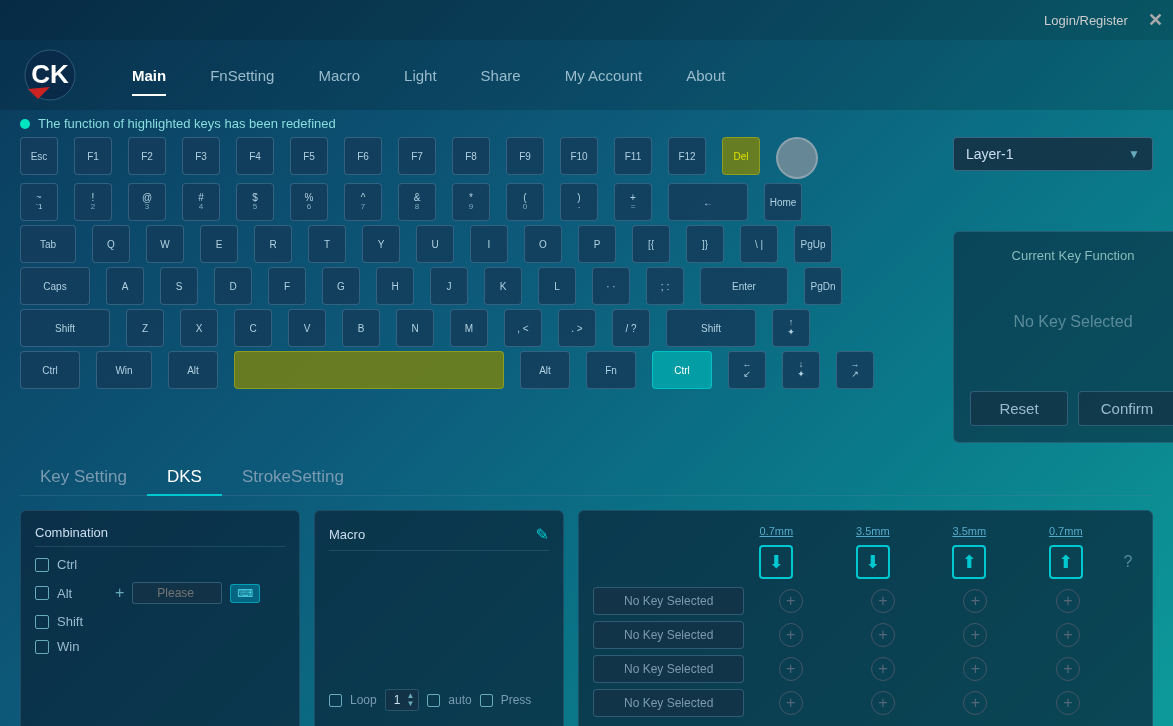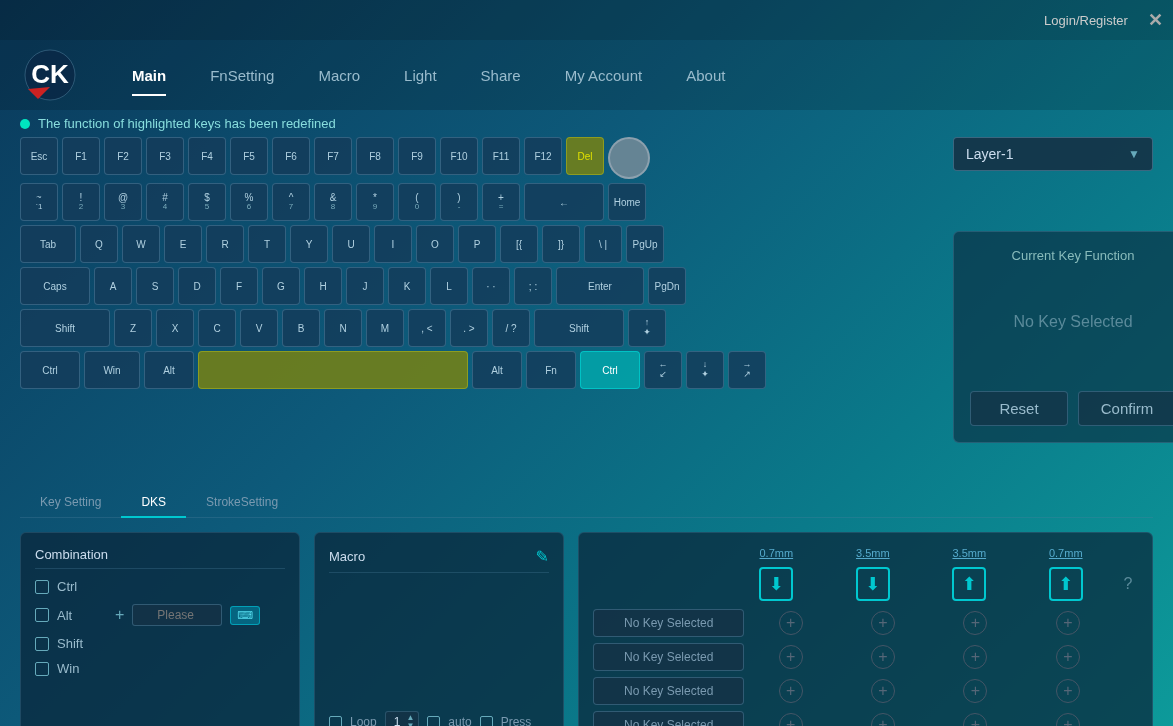--- a/index.html
+++ b/index.html
@@ -113,7 +113,7 @@
     }
     .kb-row {
       display: flex;
-      gap: 4px;
+      gap: 16px;
       margin-bottom: 4px;
     }
     .key {

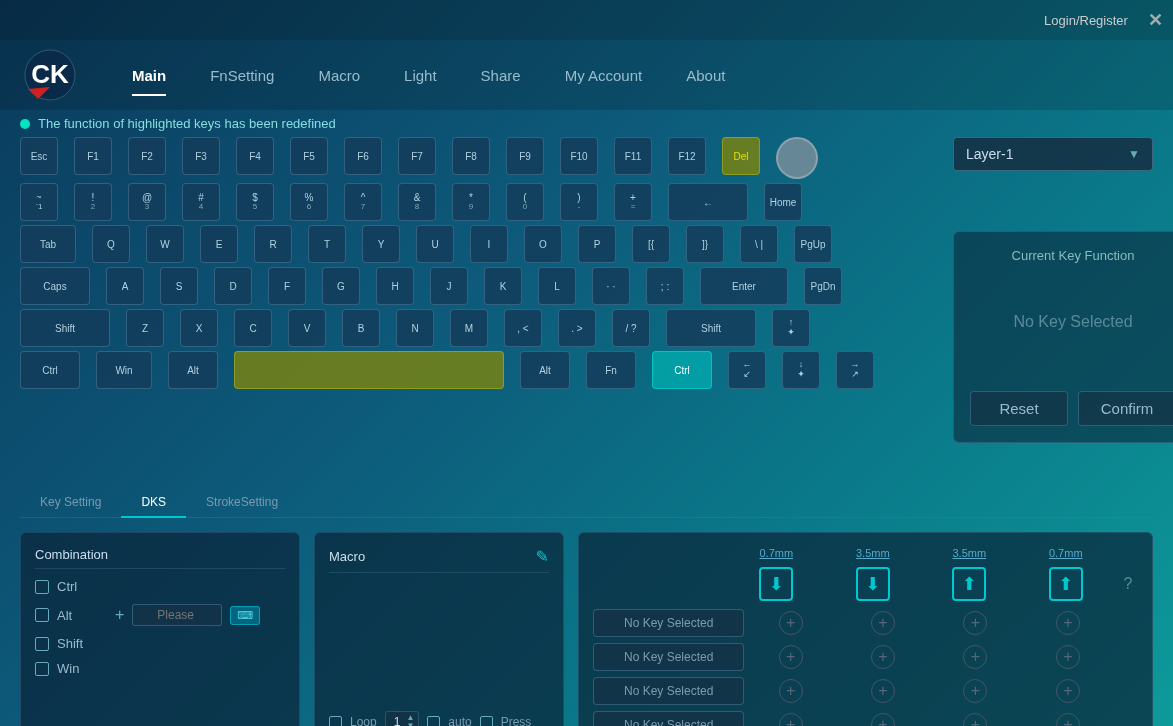--- a/index.html
+++ b/index.html
@@ -218,11 +218,10 @@
     }
     .tab {
       padding: 8px 20px;
-      font-size: 12px;
+      font-size: 17px;
       color: #7a9ab0;
       cursor: pointer;
       position: relative;
-      margin-top: 28px;
     }
     .tab.active {
       color: #fff;

